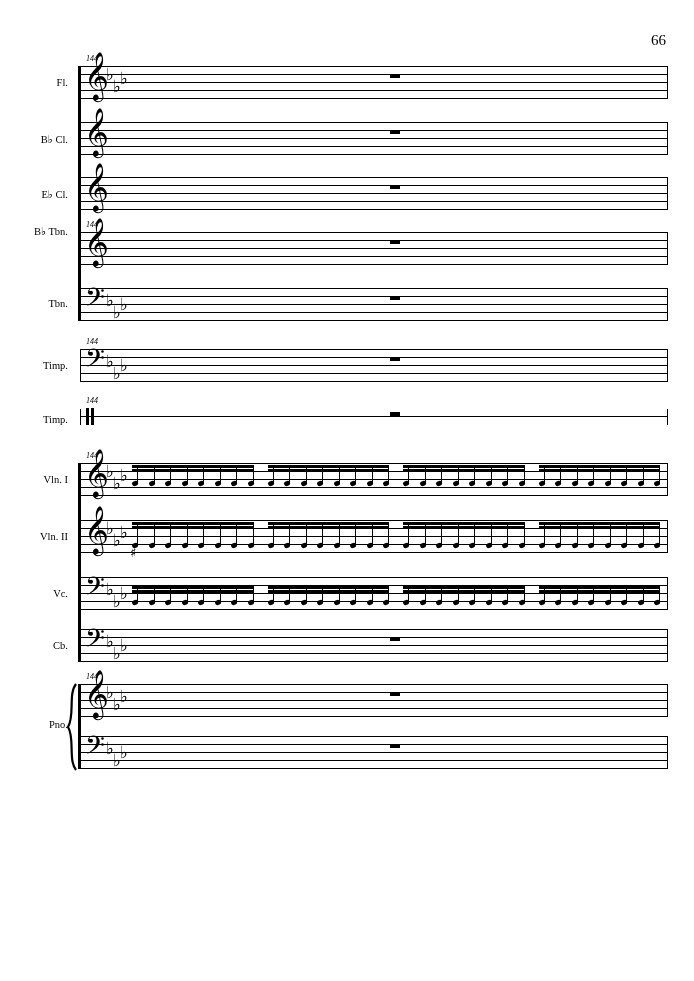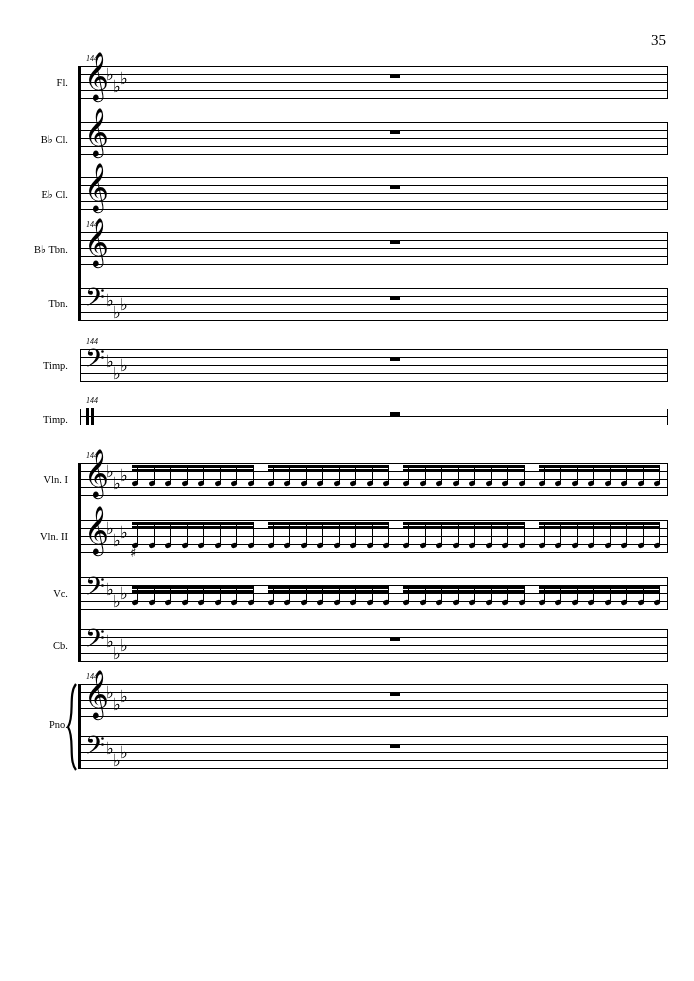--- a/index.html
+++ b/index.html
@@ -153,7 +153,7 @@
 
 <div id="page">
 
-  <div class="page-number">35</div>
+  <div class="page-number">66</div>
 
   <div class="inst-label" style="left:20px; top:77px; width:48px;">Fl.</div>
   <div class="meas-num" style="left:86px; top:54px;">144</div>

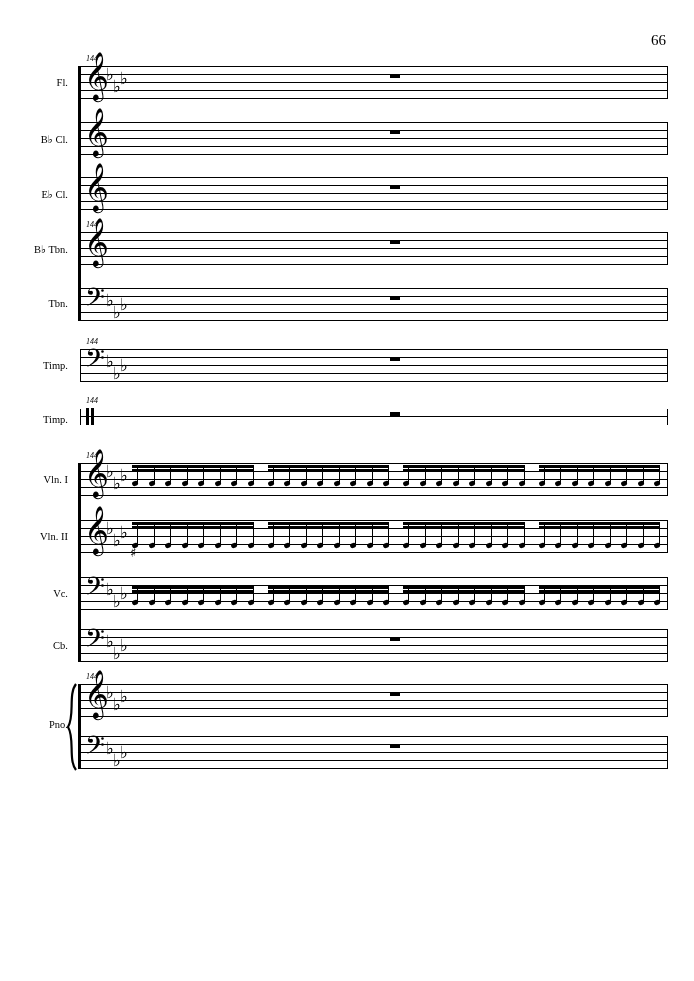--- a/index.html
+++ b/index.html
@@ -206,7 +206,7 @@
     <div class="wholerest" style="left:310px; top:8px;"></div>
   </div>
 
-  <div class="inst-label" style="left:16px; top:243px; width:52px;">B♭ Tbn.</div>
+  <div class="inst-label" style="left:16px; top:225px; width:52px;">B♭ Tbn.</div>
   <div class="meas-num" style="left:86px; top:220px;">144</div>
   <div class="stave" style="left:80px; top:232px; width:588px;">
     <div class="lines">

